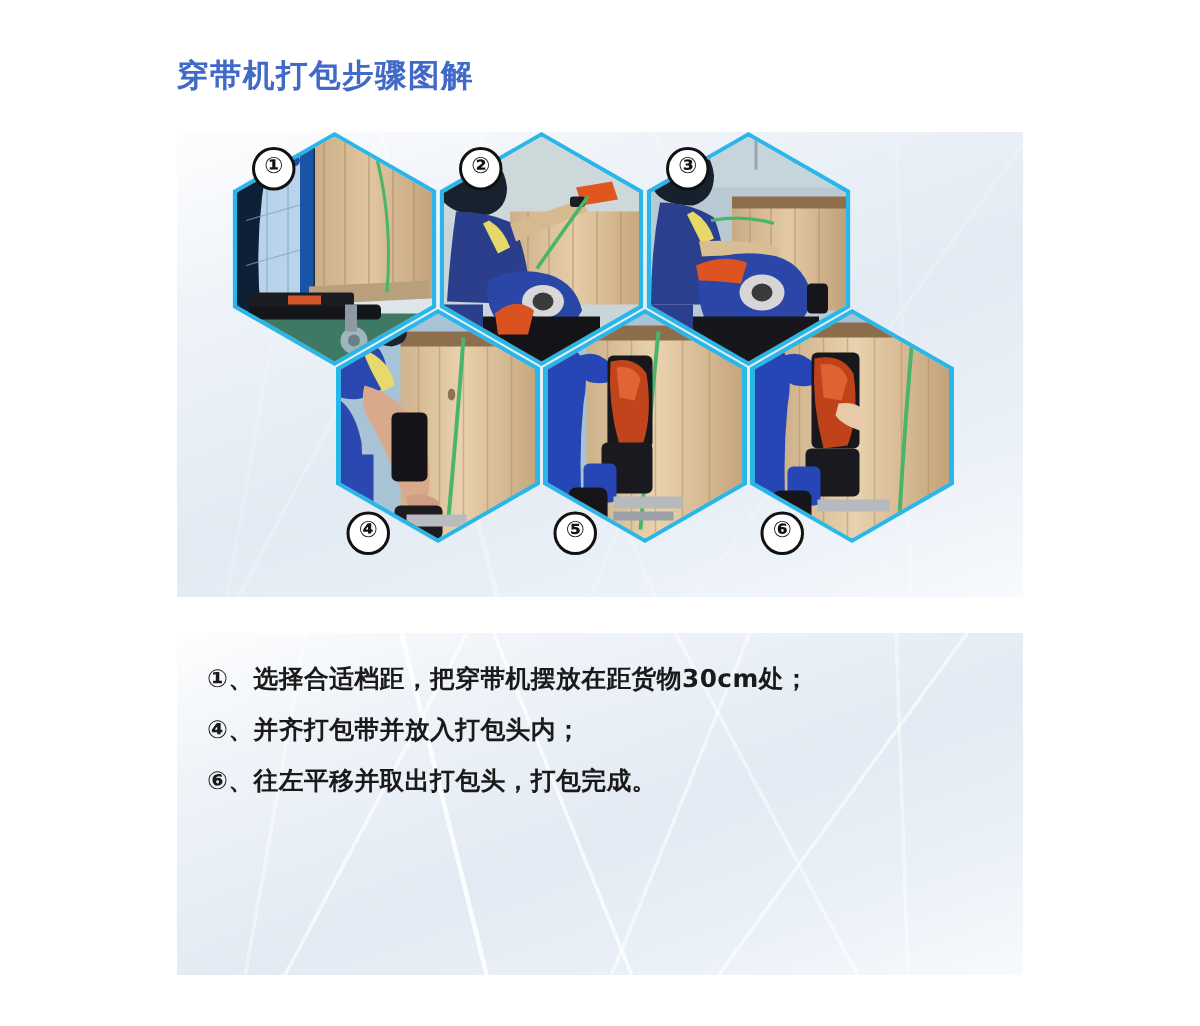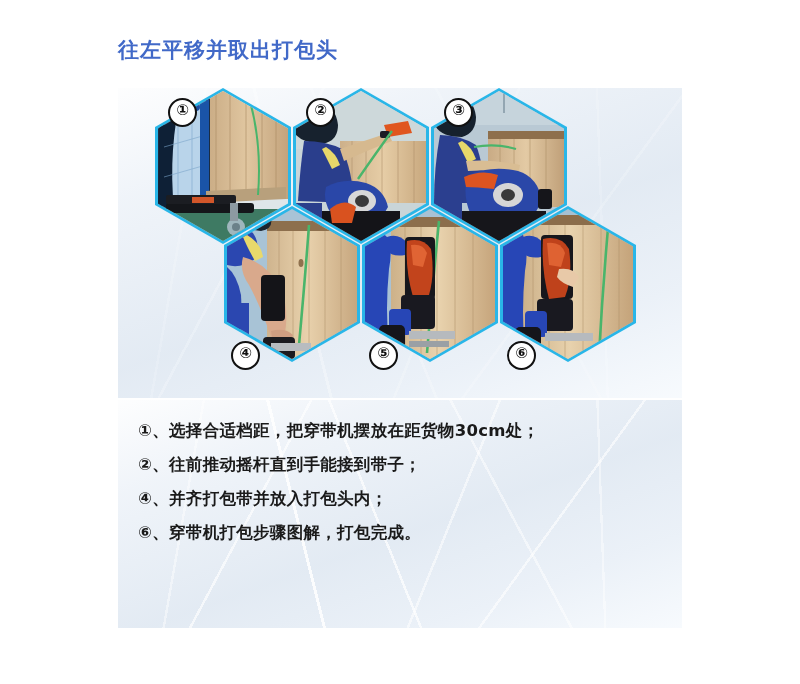--- a/index.html
+++ b/index.html
@@ -109,7 +109,7 @@
 </head>
 <body>
 
-<div id="page-title">往左平移并取出打包头</div>
+<div id="page-title">穿带机打包步骤图解</div>
 
 <div class="panel" id="gallery-panel">
   <div class="streaks"></div>

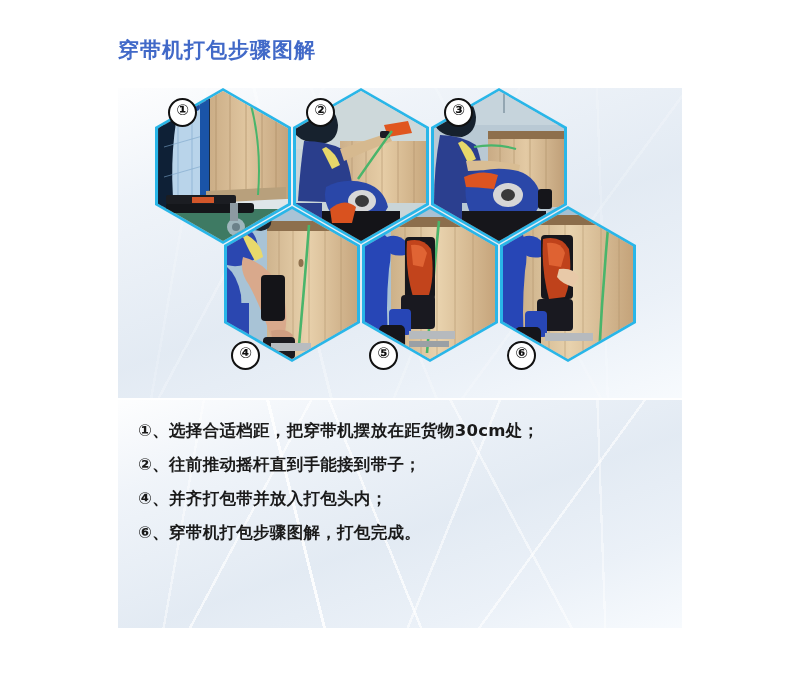--- a/index.html
+++ b/index.html
@@ -39,7 +39,7 @@
     overflow:hidden;
   }
   #gallery-panel{ top:88px; height:310px; }
-  #steps-panel{ top:400px; height:228px; }
+  #steps-panel{ top:422px; height:228px; }
 
   
   .streaks{

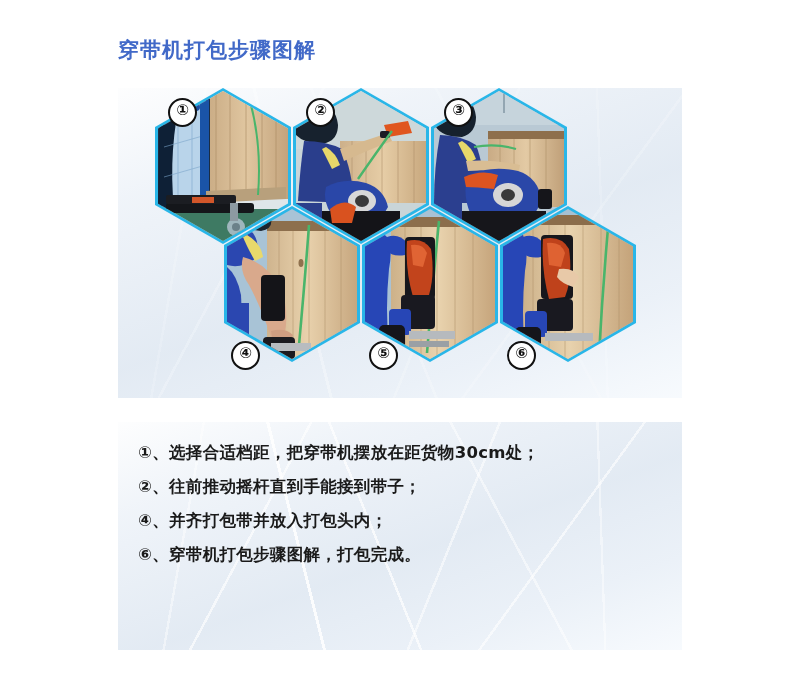--- a/index.html
+++ b/index.html
@@ -357,7 +357,6 @@
   <div class="streaks"></div>
   <div id="steps-list">
     <div class="step-line">①、选择合适档距，把穿带机摆放在距货物30cm处；</div>
-    <div class="step-line">②、往前推动摇杆直到手能接到带子；</div>
     <div class="step-line">④、并齐打包带并放入打包头内；</div>
     <div class="step-line">⑥、穿带机打包步骤图解，打包完成。</div>
   </div>

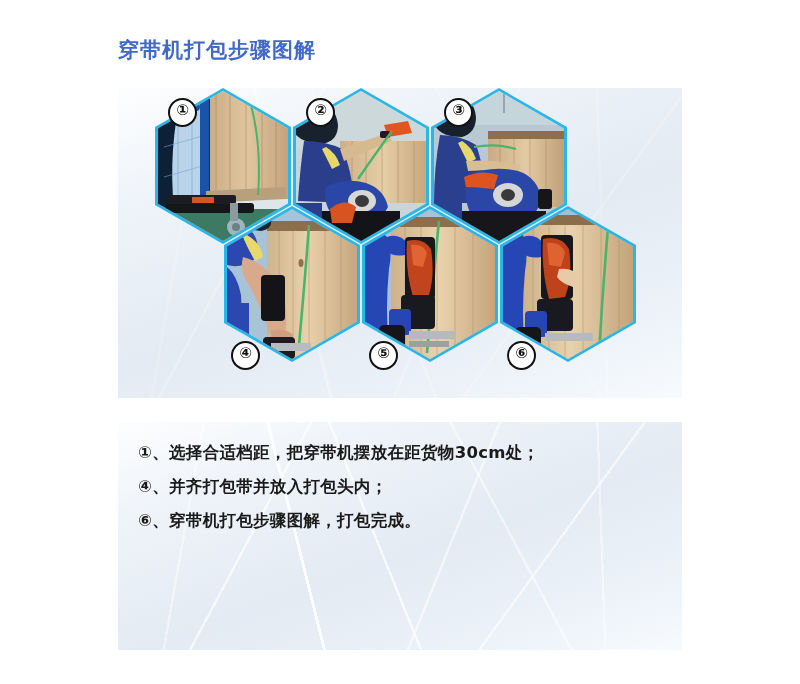--- a/index.html
+++ b/index.html
@@ -358,7 +358,7 @@
   <div id="steps-list">
     <div class="step-line">①、选择合适档距，把穿带机摆放在距货物30cm处；</div>
     <div class="step-line">④、并齐打包带并放入打包头内；</div>
-    <div class="step-line">⑥、穿带机打包步骤图解，打包完成。</div>
+    <div class="step-line">⑥、往左平移并取出打包头，打包完成。</div>
   </div>
 </div>
 

